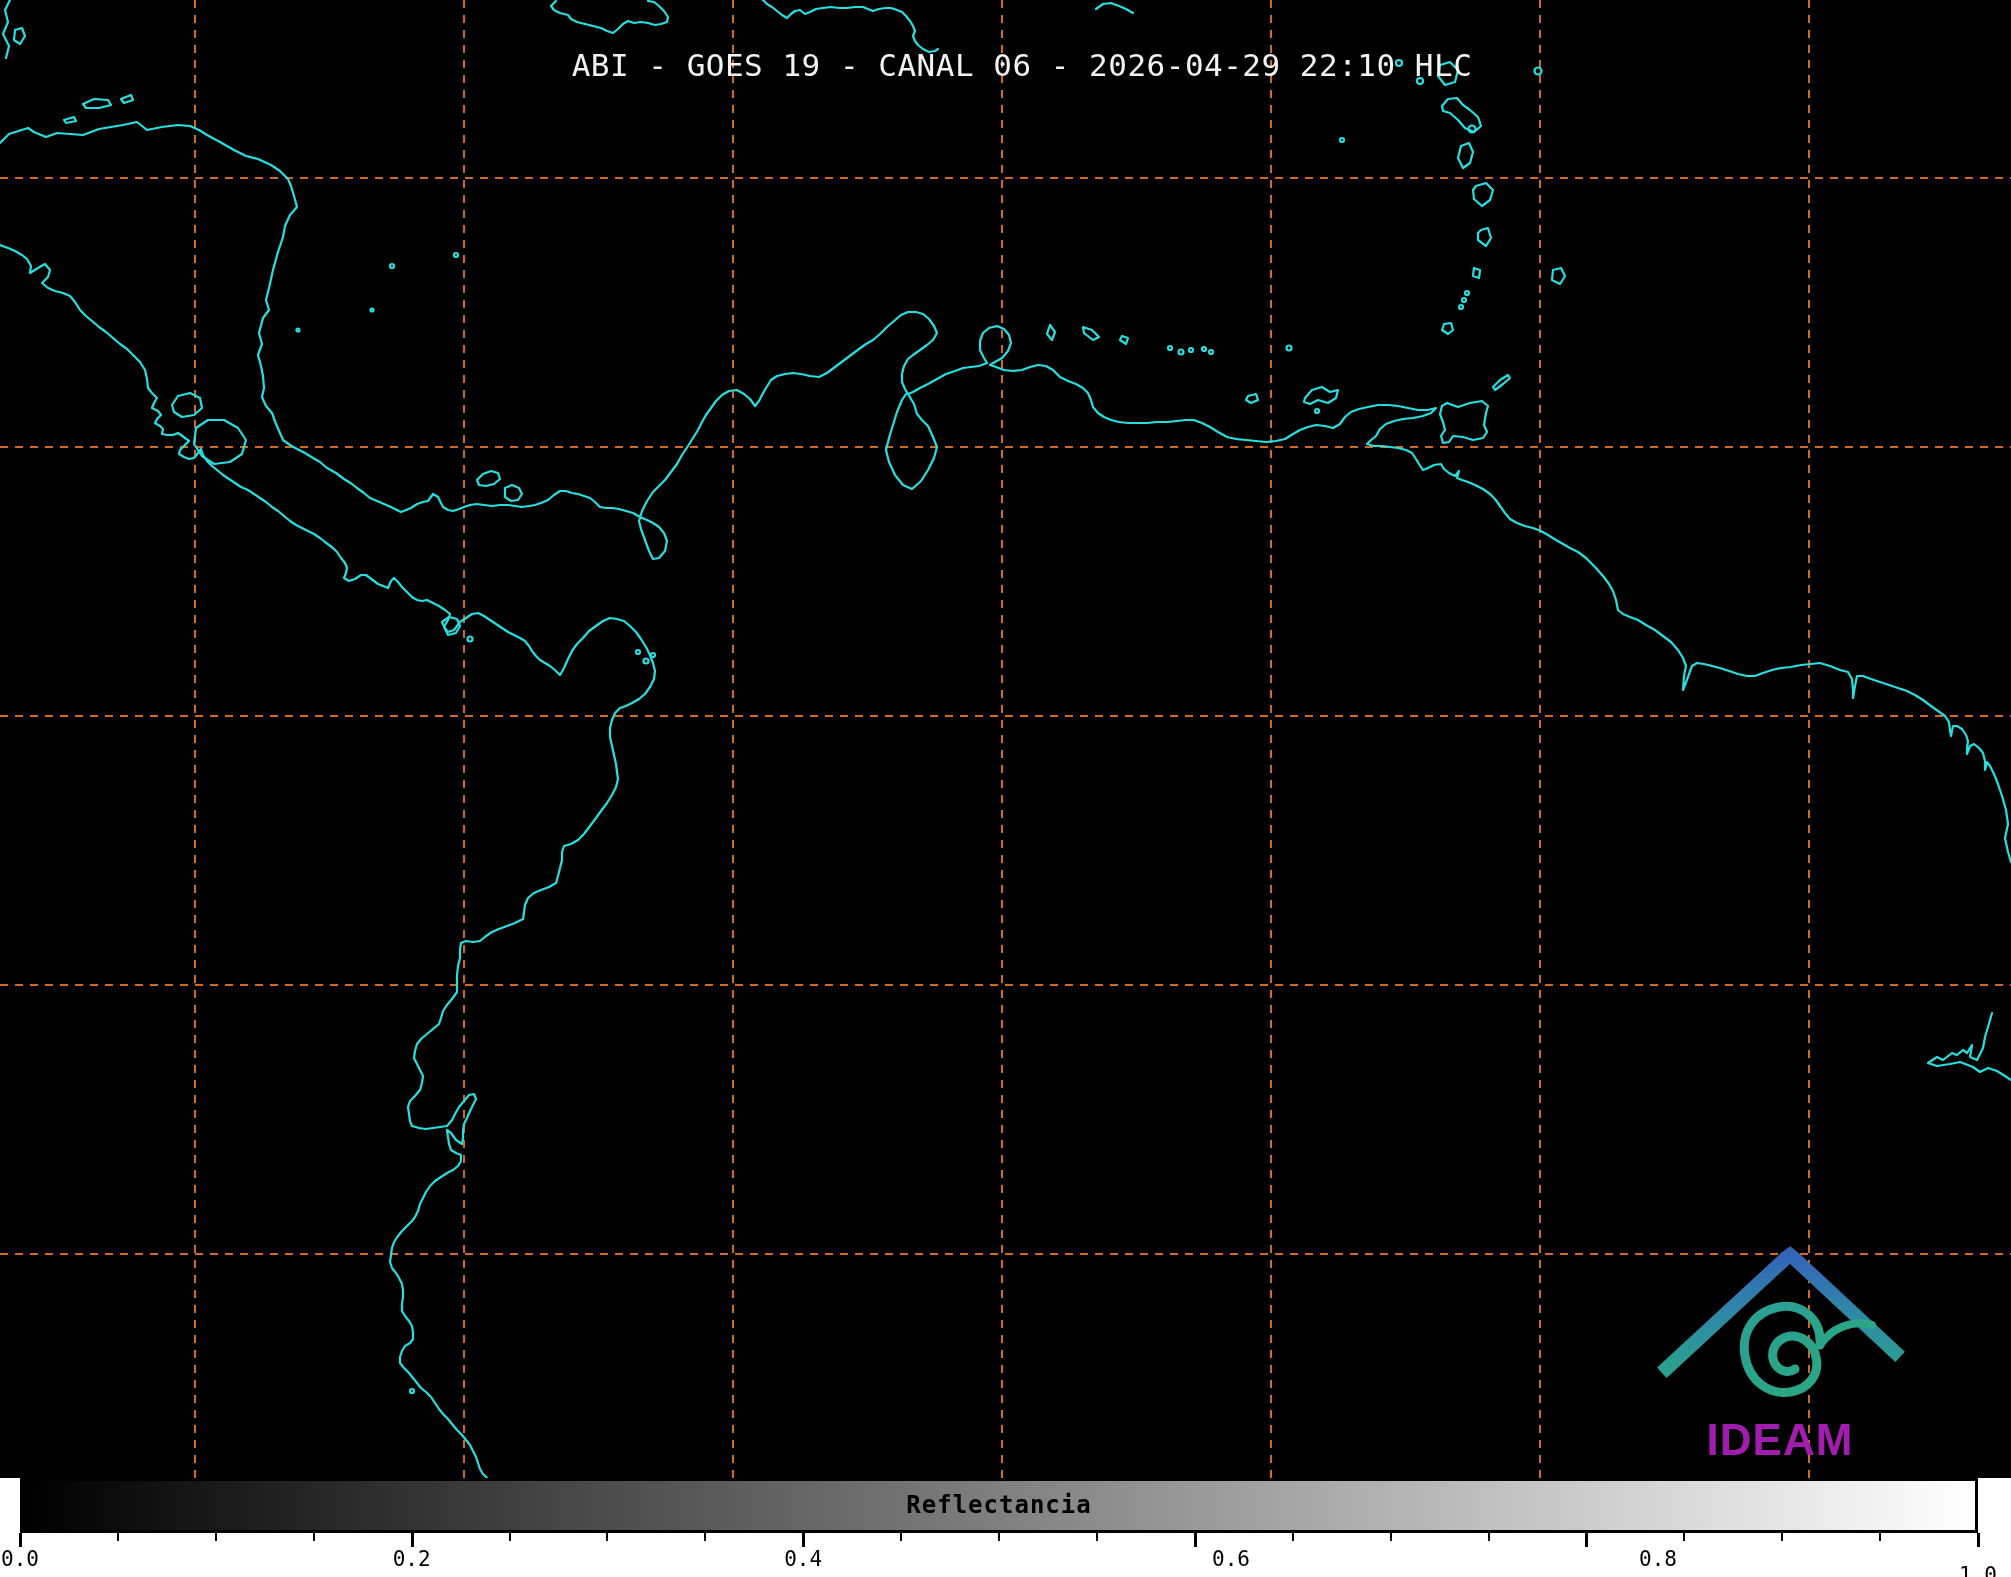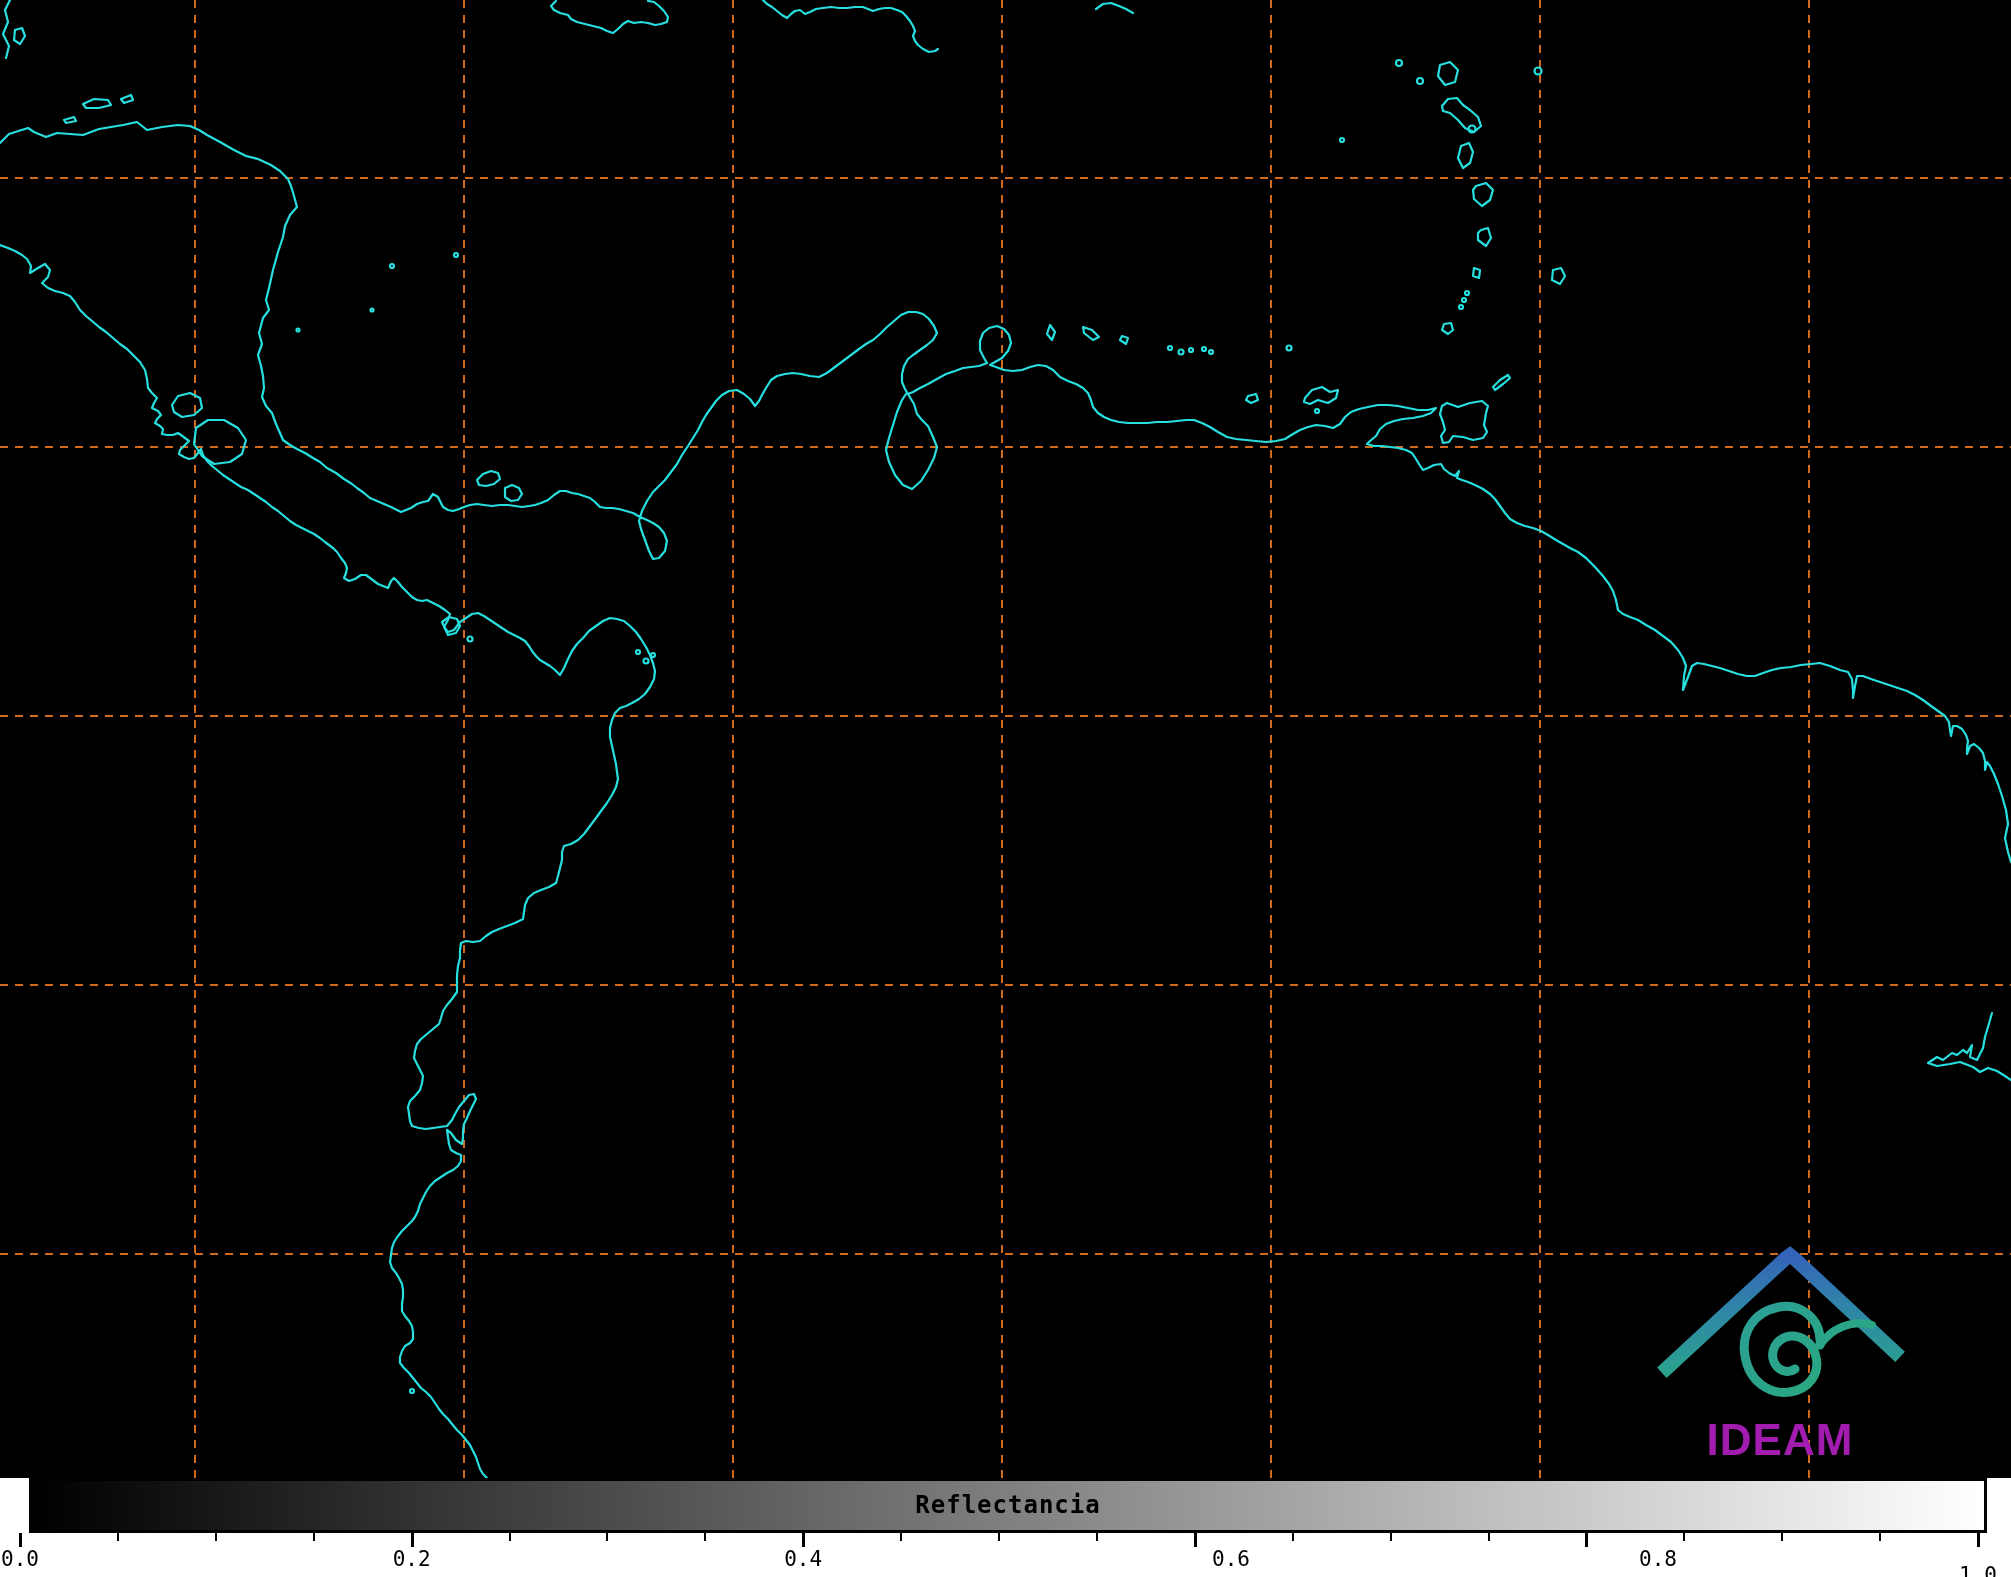--- a/index.html
+++ b/index.html
@@ -143,6 +143,7 @@
       </g>
     </svg>
 
+    <div id="title">ABI - GOES 19 - CANAL 06 - 2026-04-29 22:10 HLC</div>
   </div>
 
   <div id="colorbar">

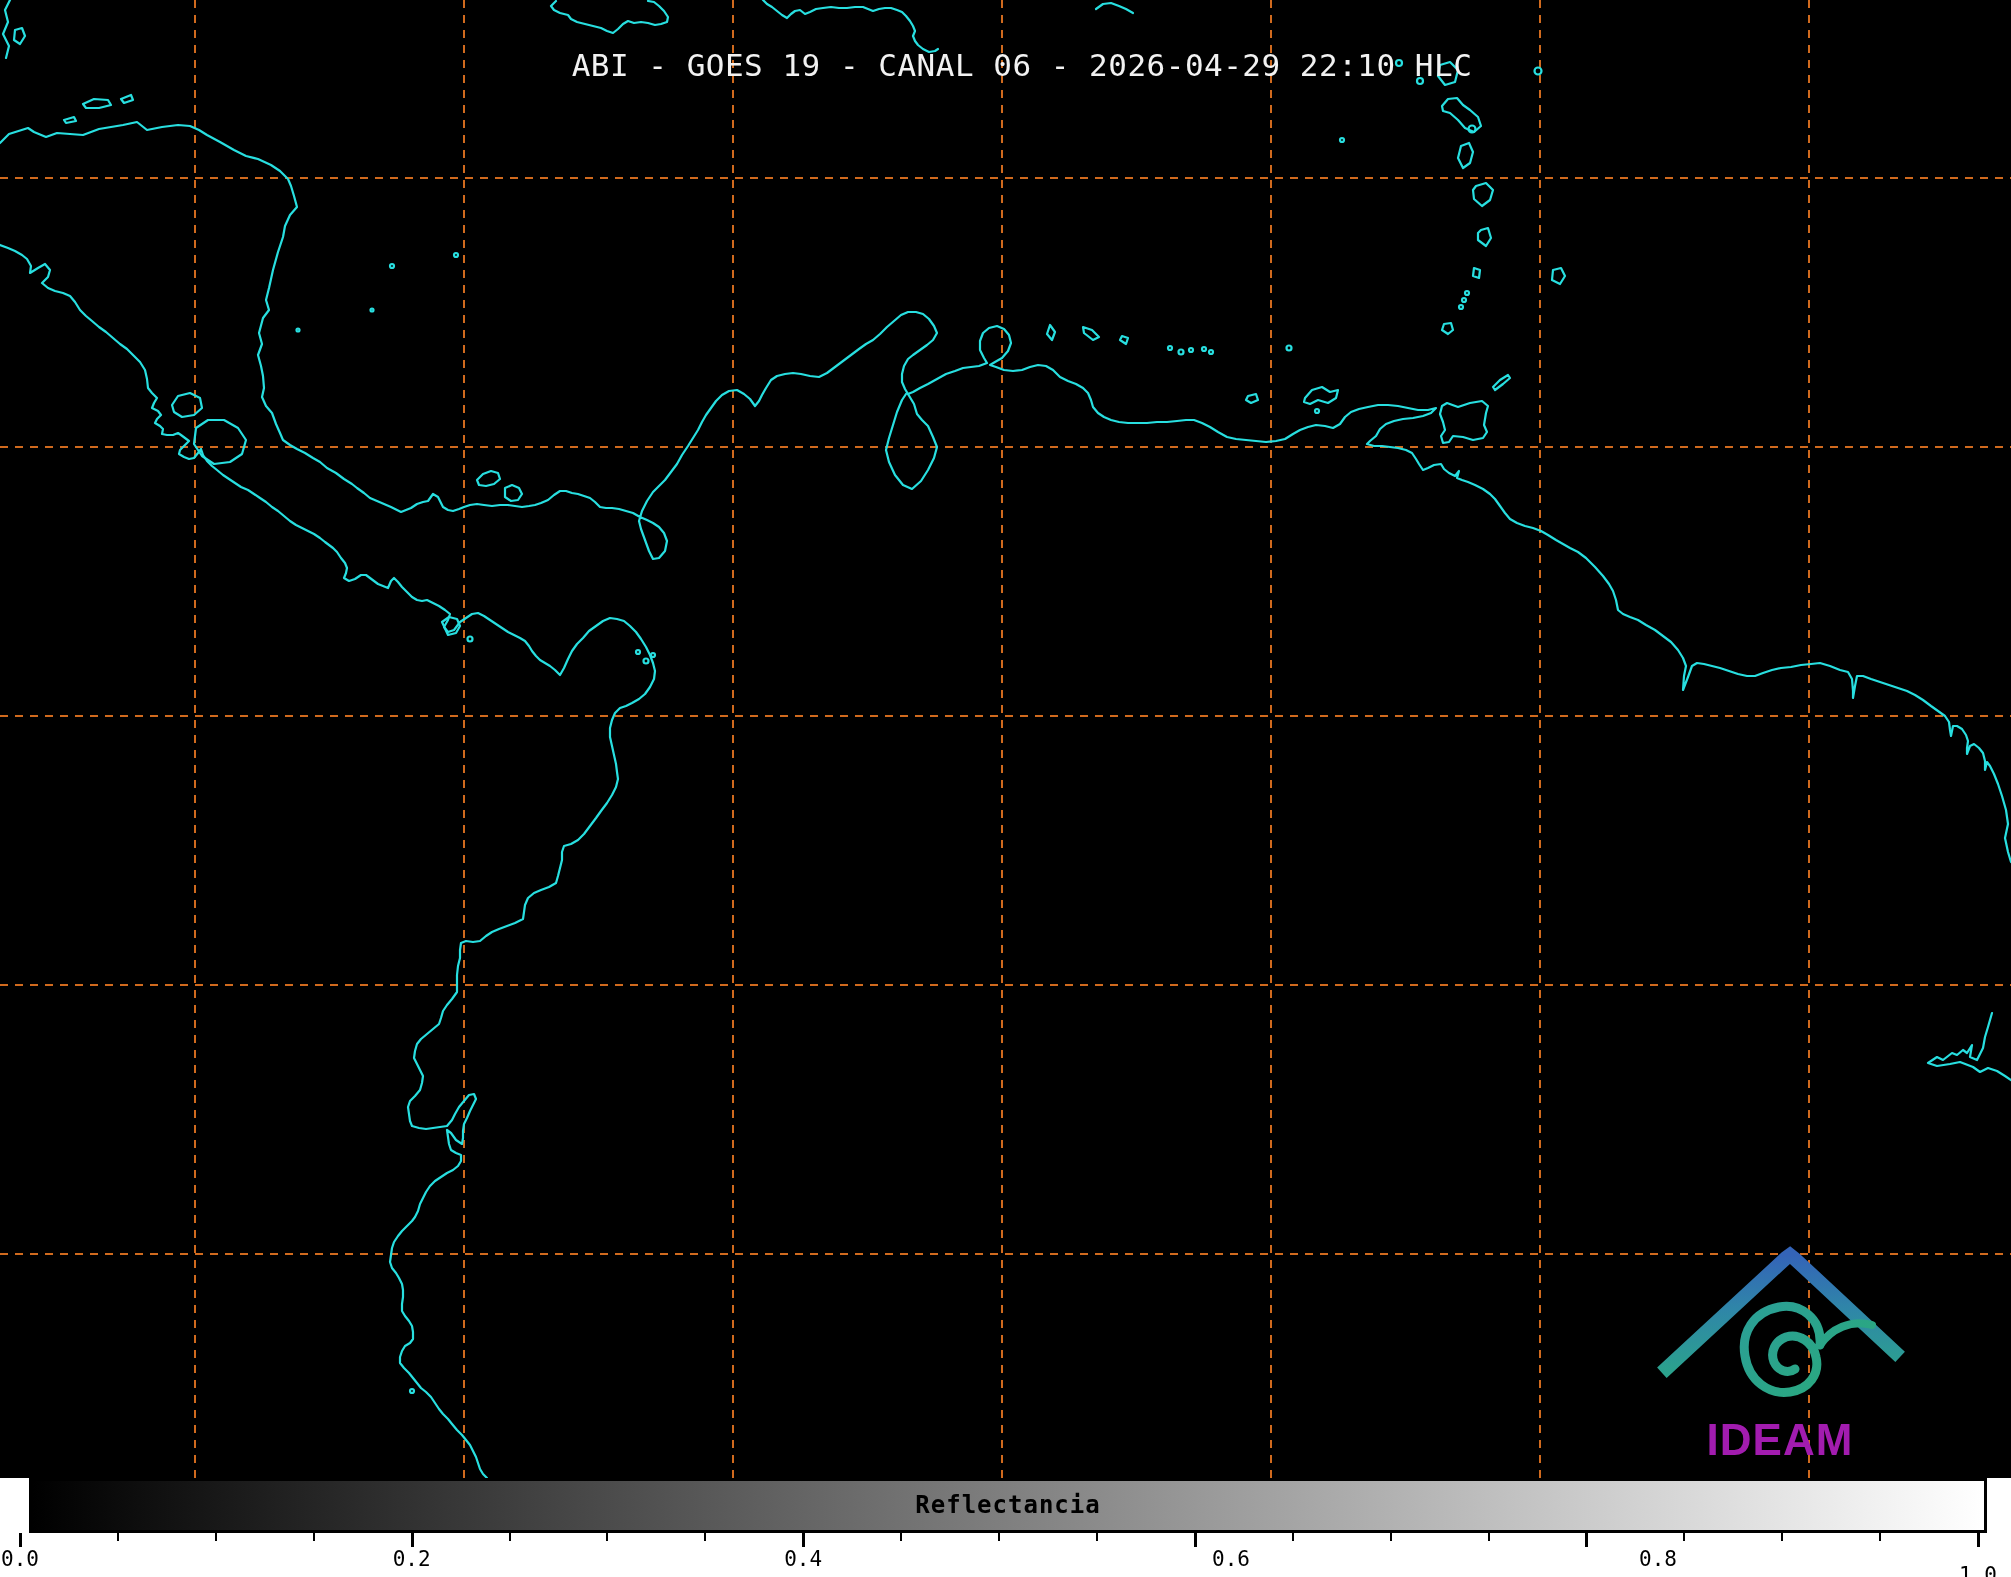--- a/index.html
+++ b/index.html
@@ -12,7 +12,7 @@
   
   #colorbar{position:absolute;left:20px;top:1478px;width:1958px;height:55px;
             background:linear-gradient(to right,#000000,#ffffff);
-            border:3px solid #000;box-sizing:border-box;margin-left:9px;}
+            border:3px solid #000;box-sizing:border-box;}
   #cbar-label{position:absolute;left:50%;top:50%;transform:translate(-50%,-52%);
               color:#000;font-weight:bold;font-size:24px;letter-spacing:1px;}
   #tickband{position:absolute;left:0;top:1533px;width:2011px;height:44px;background:#fff;}

